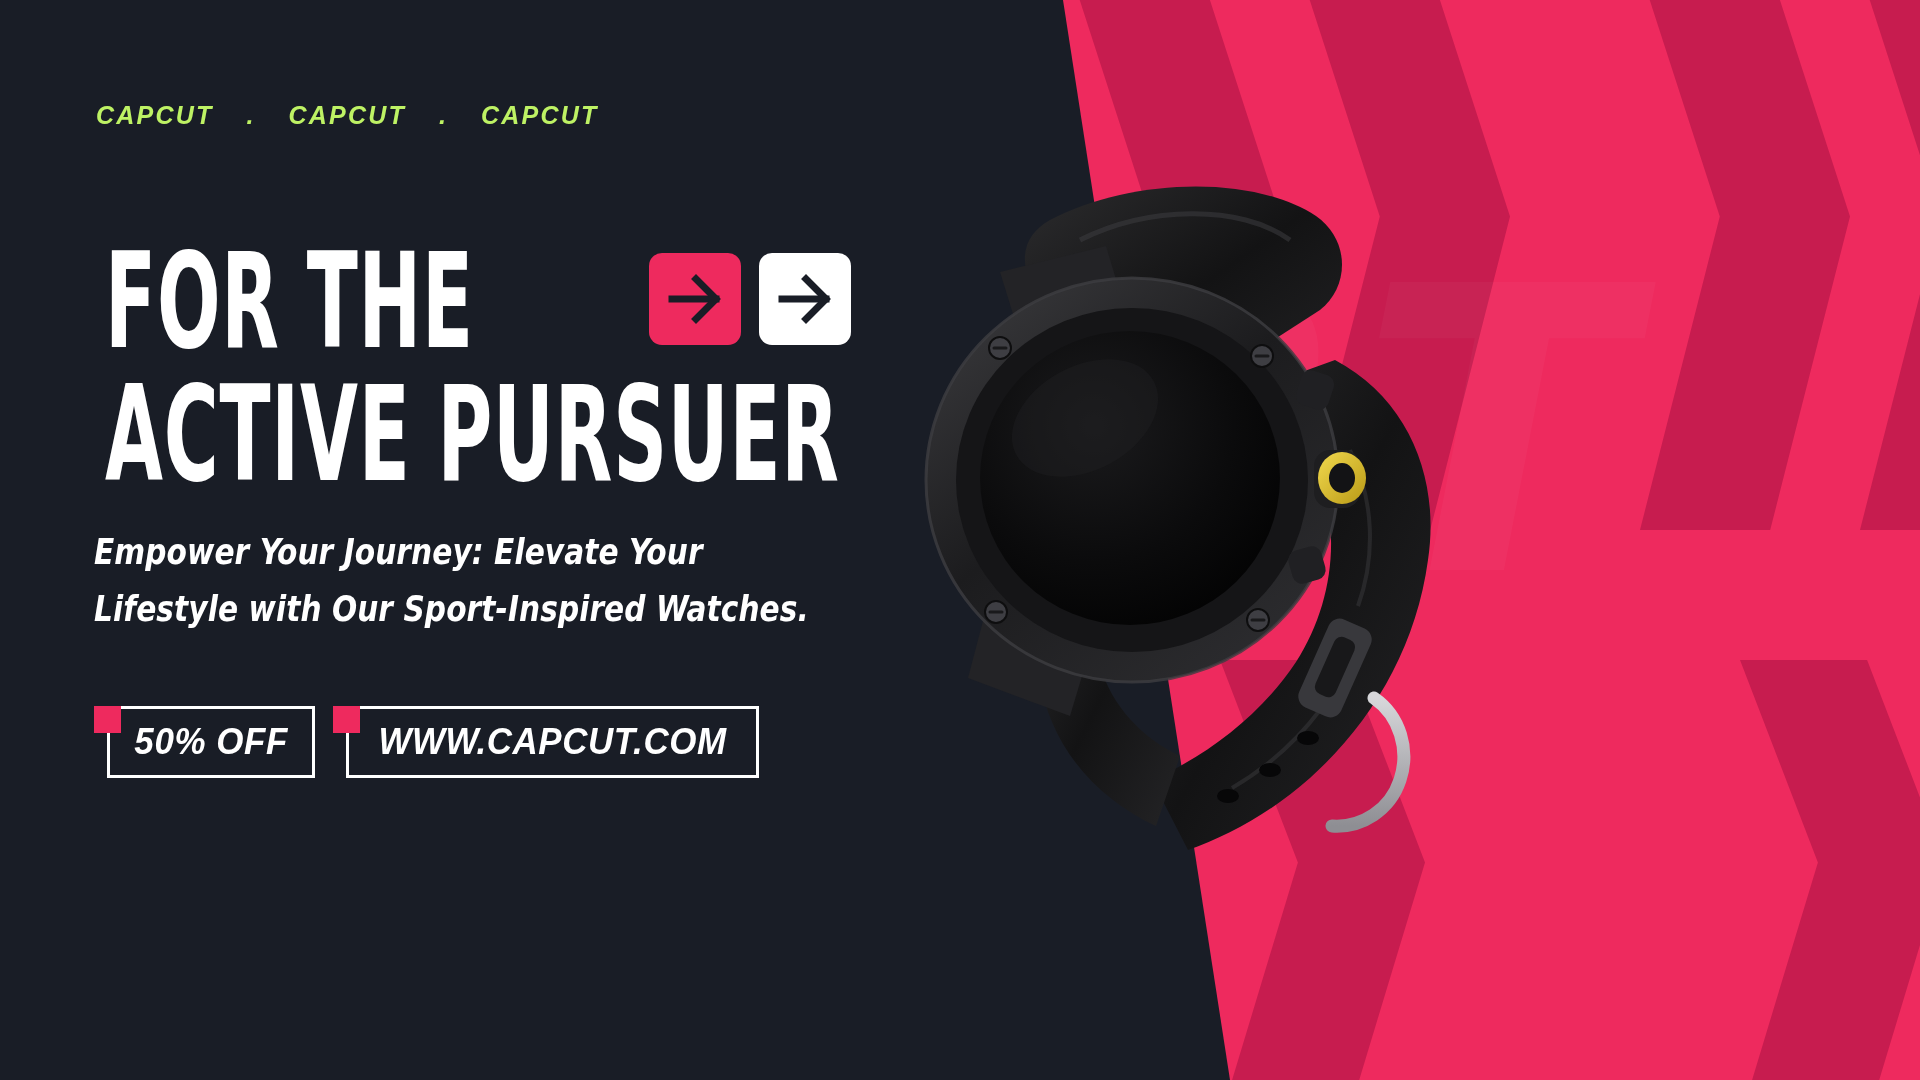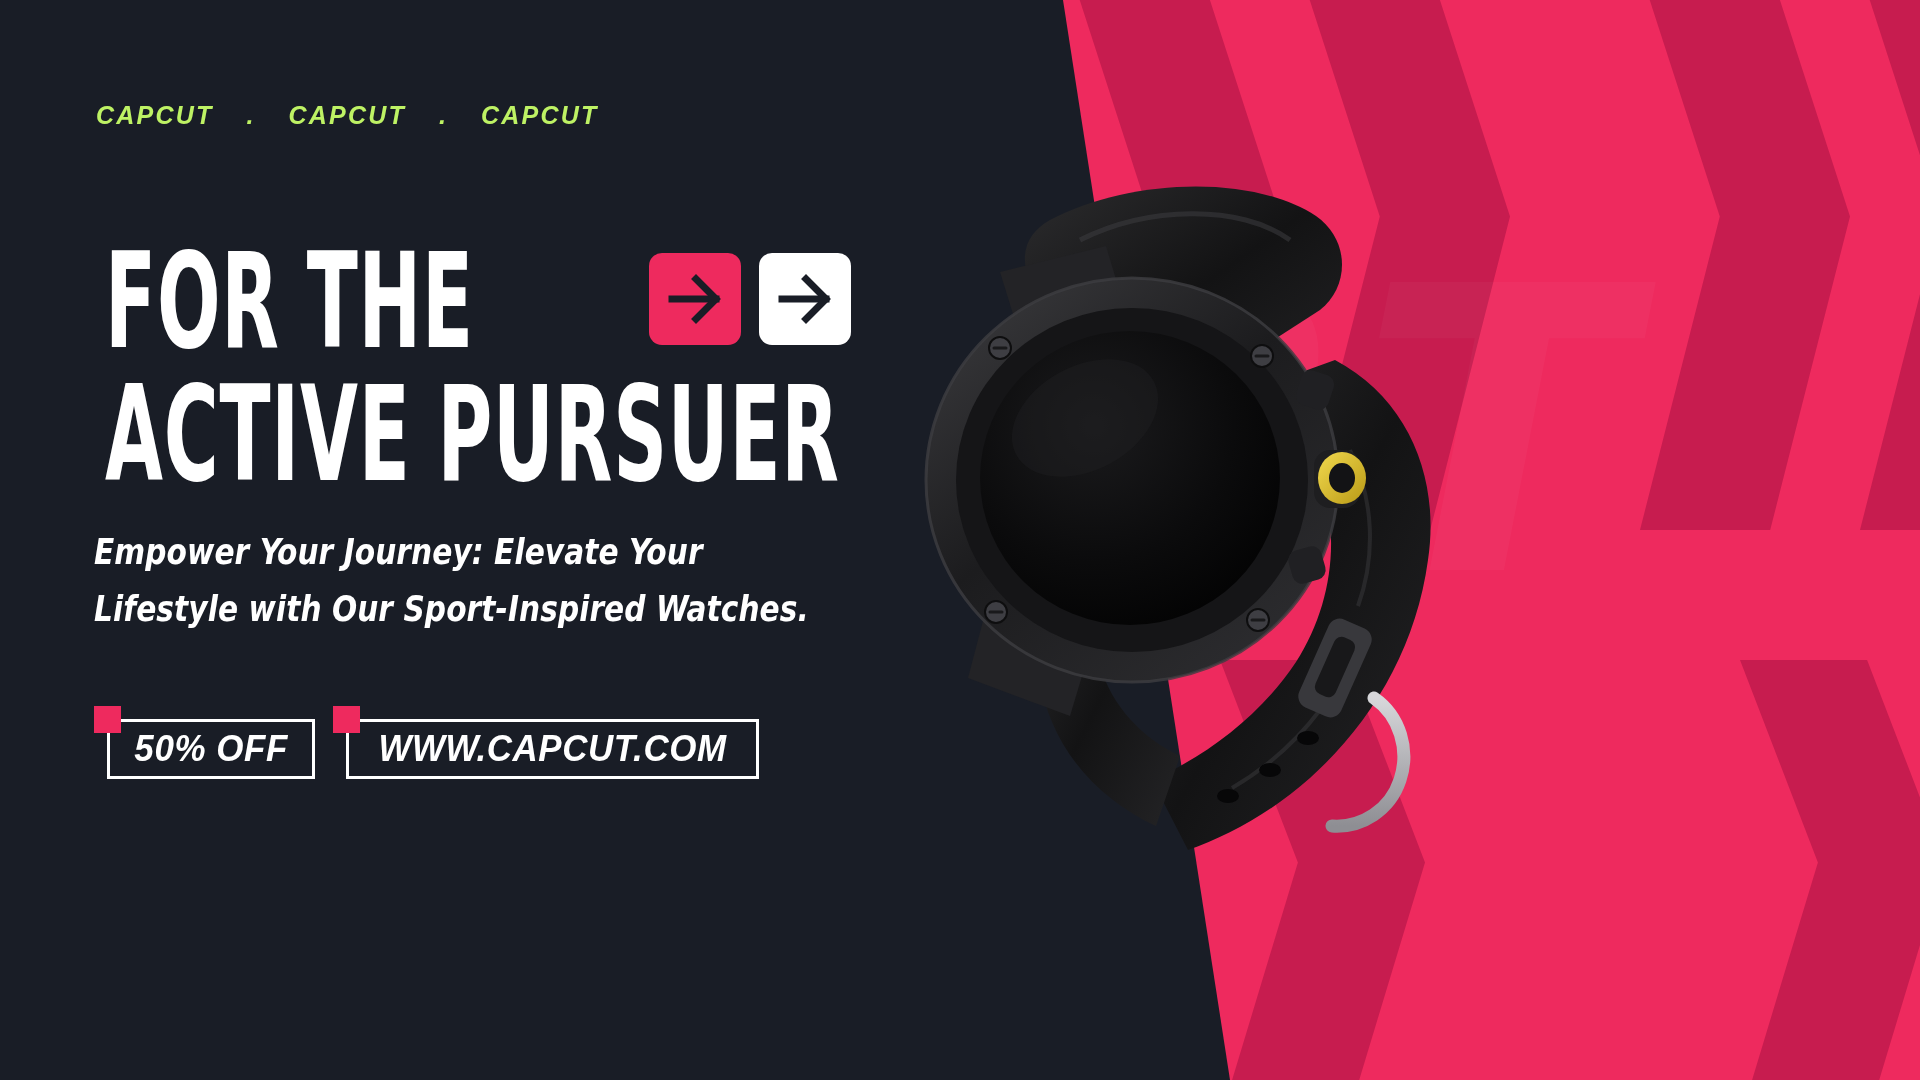--- a/index.html
+++ b/index.html
@@ -109,9 +109,9 @@
     background:#ee2a5e; z-index:8;
   }
   .badge-box{
-    margin-left:13px; margin-top:13px;
+    margin-left:13px; 
     border:3px solid #ffffff;
-    height:60px;
+    height:72px;
     display:flex; align-items:center; justify-content:center;
     padding:0 22px;
   }

